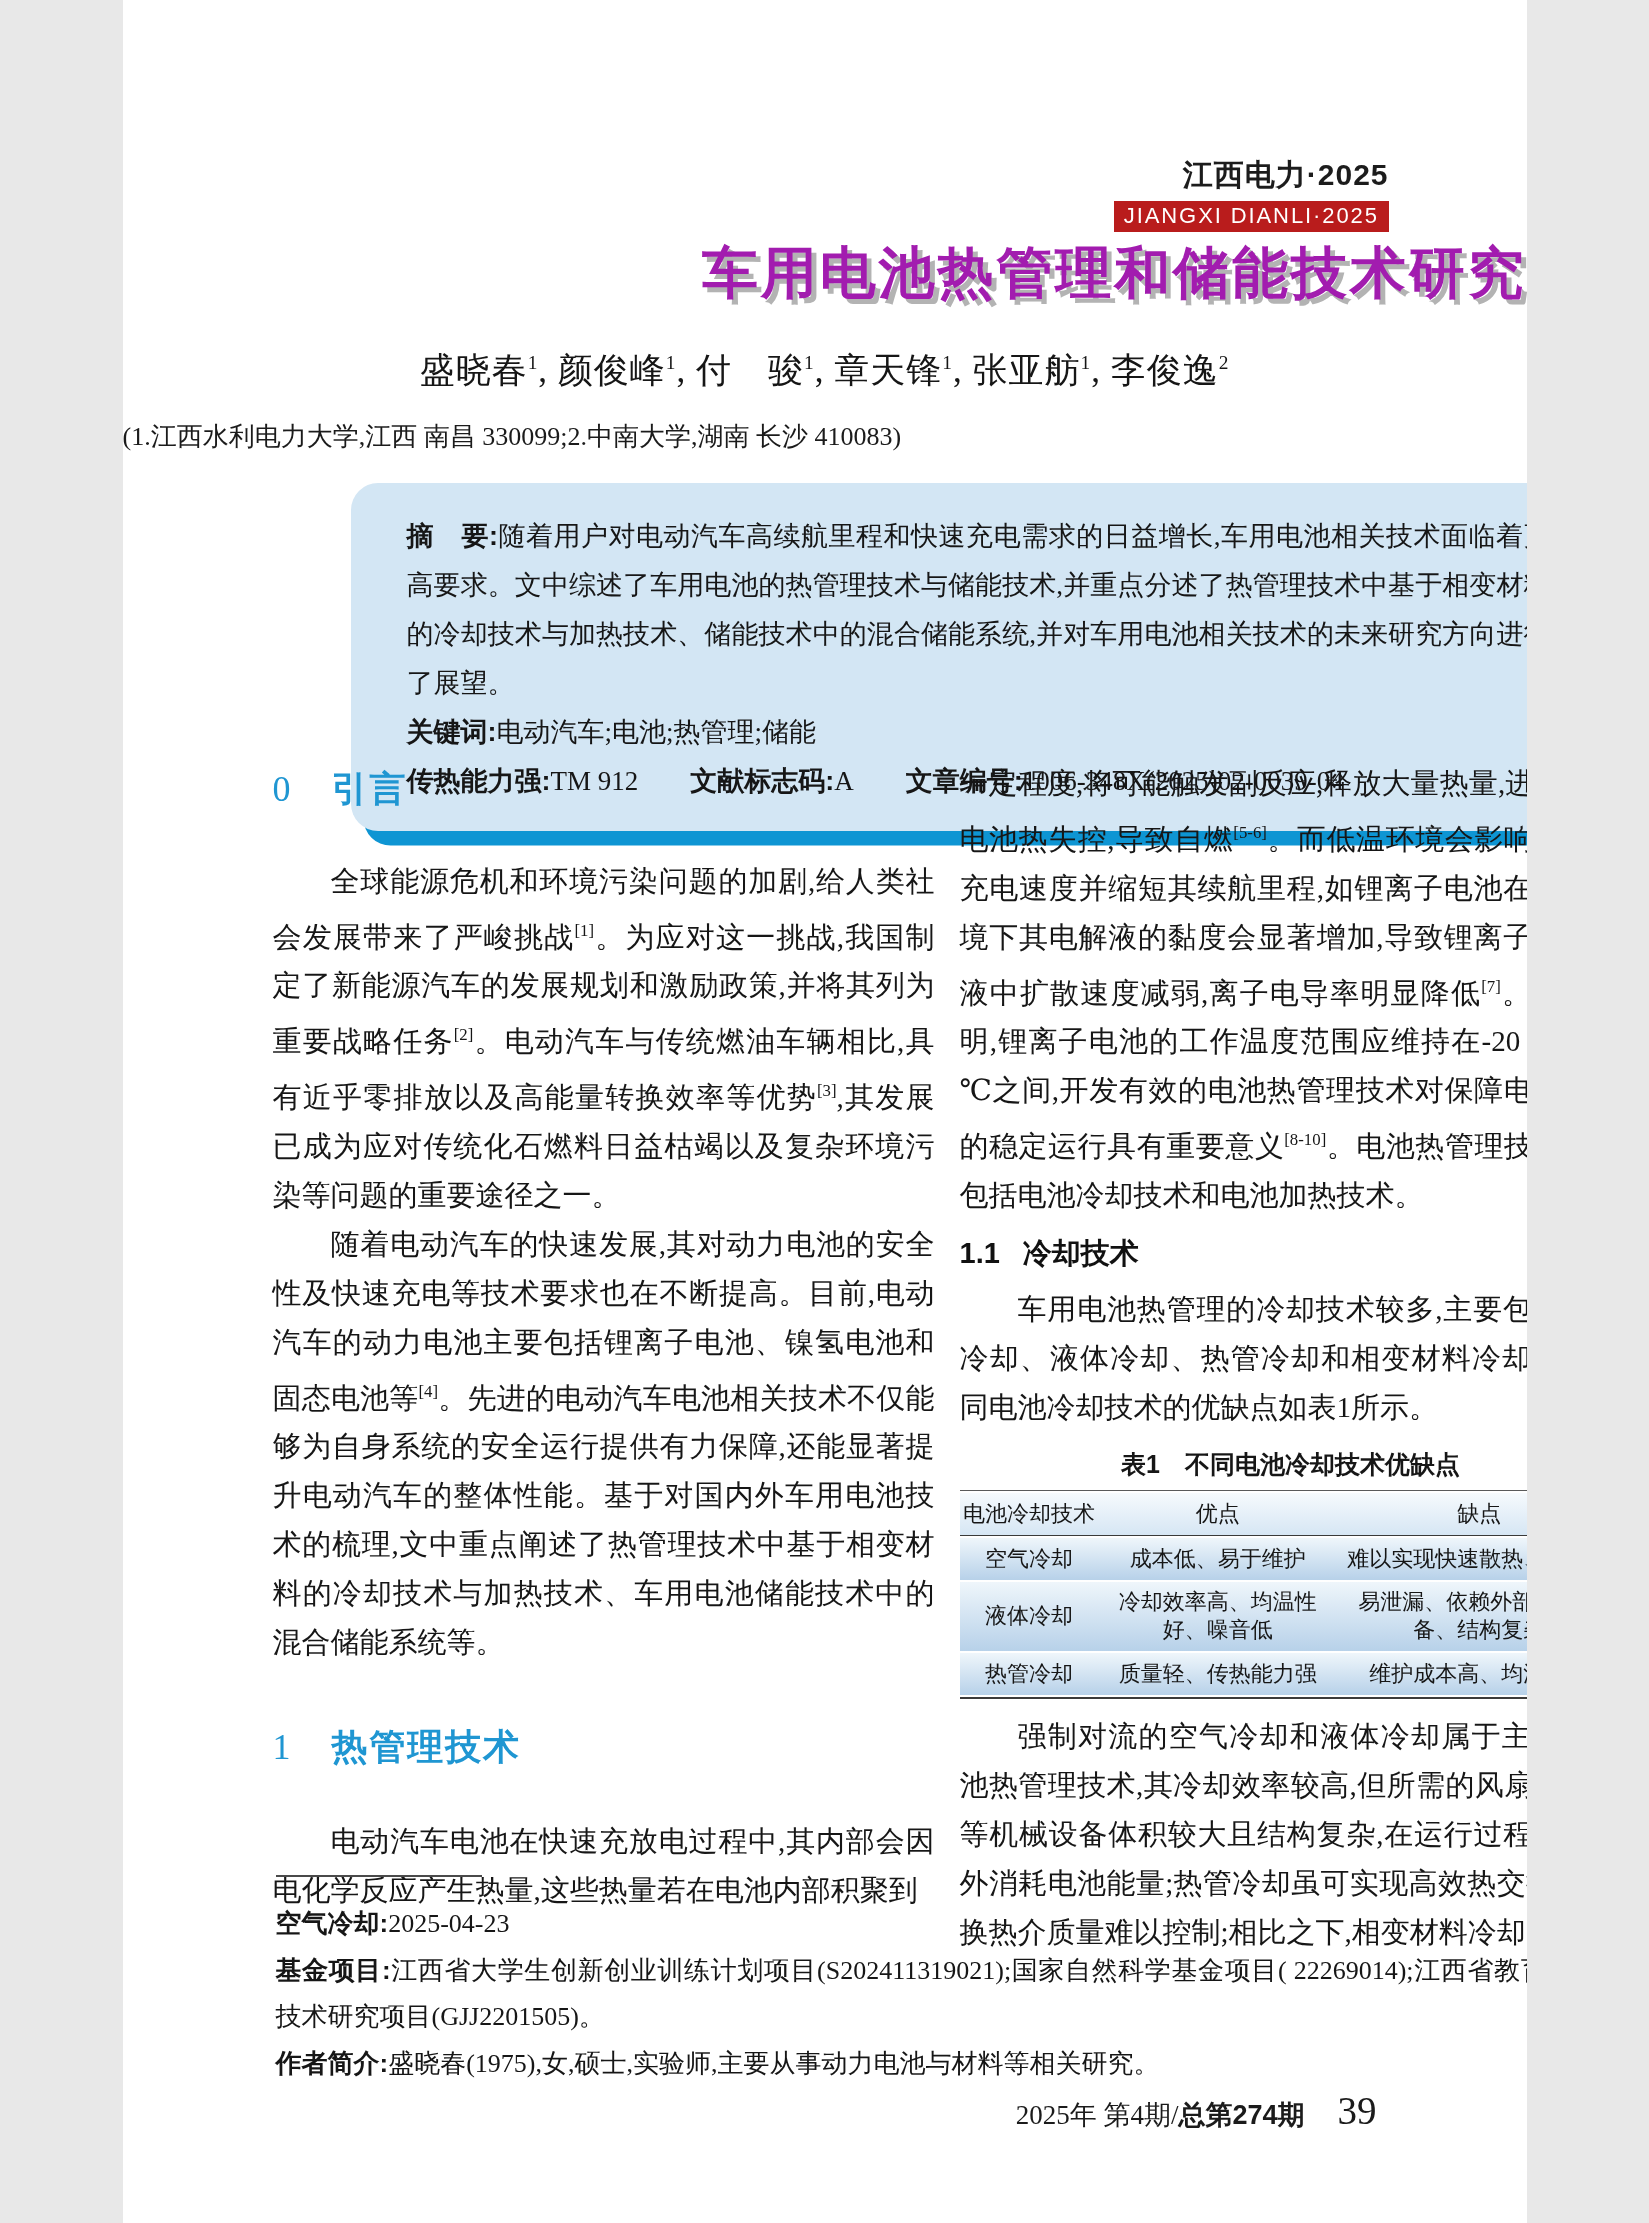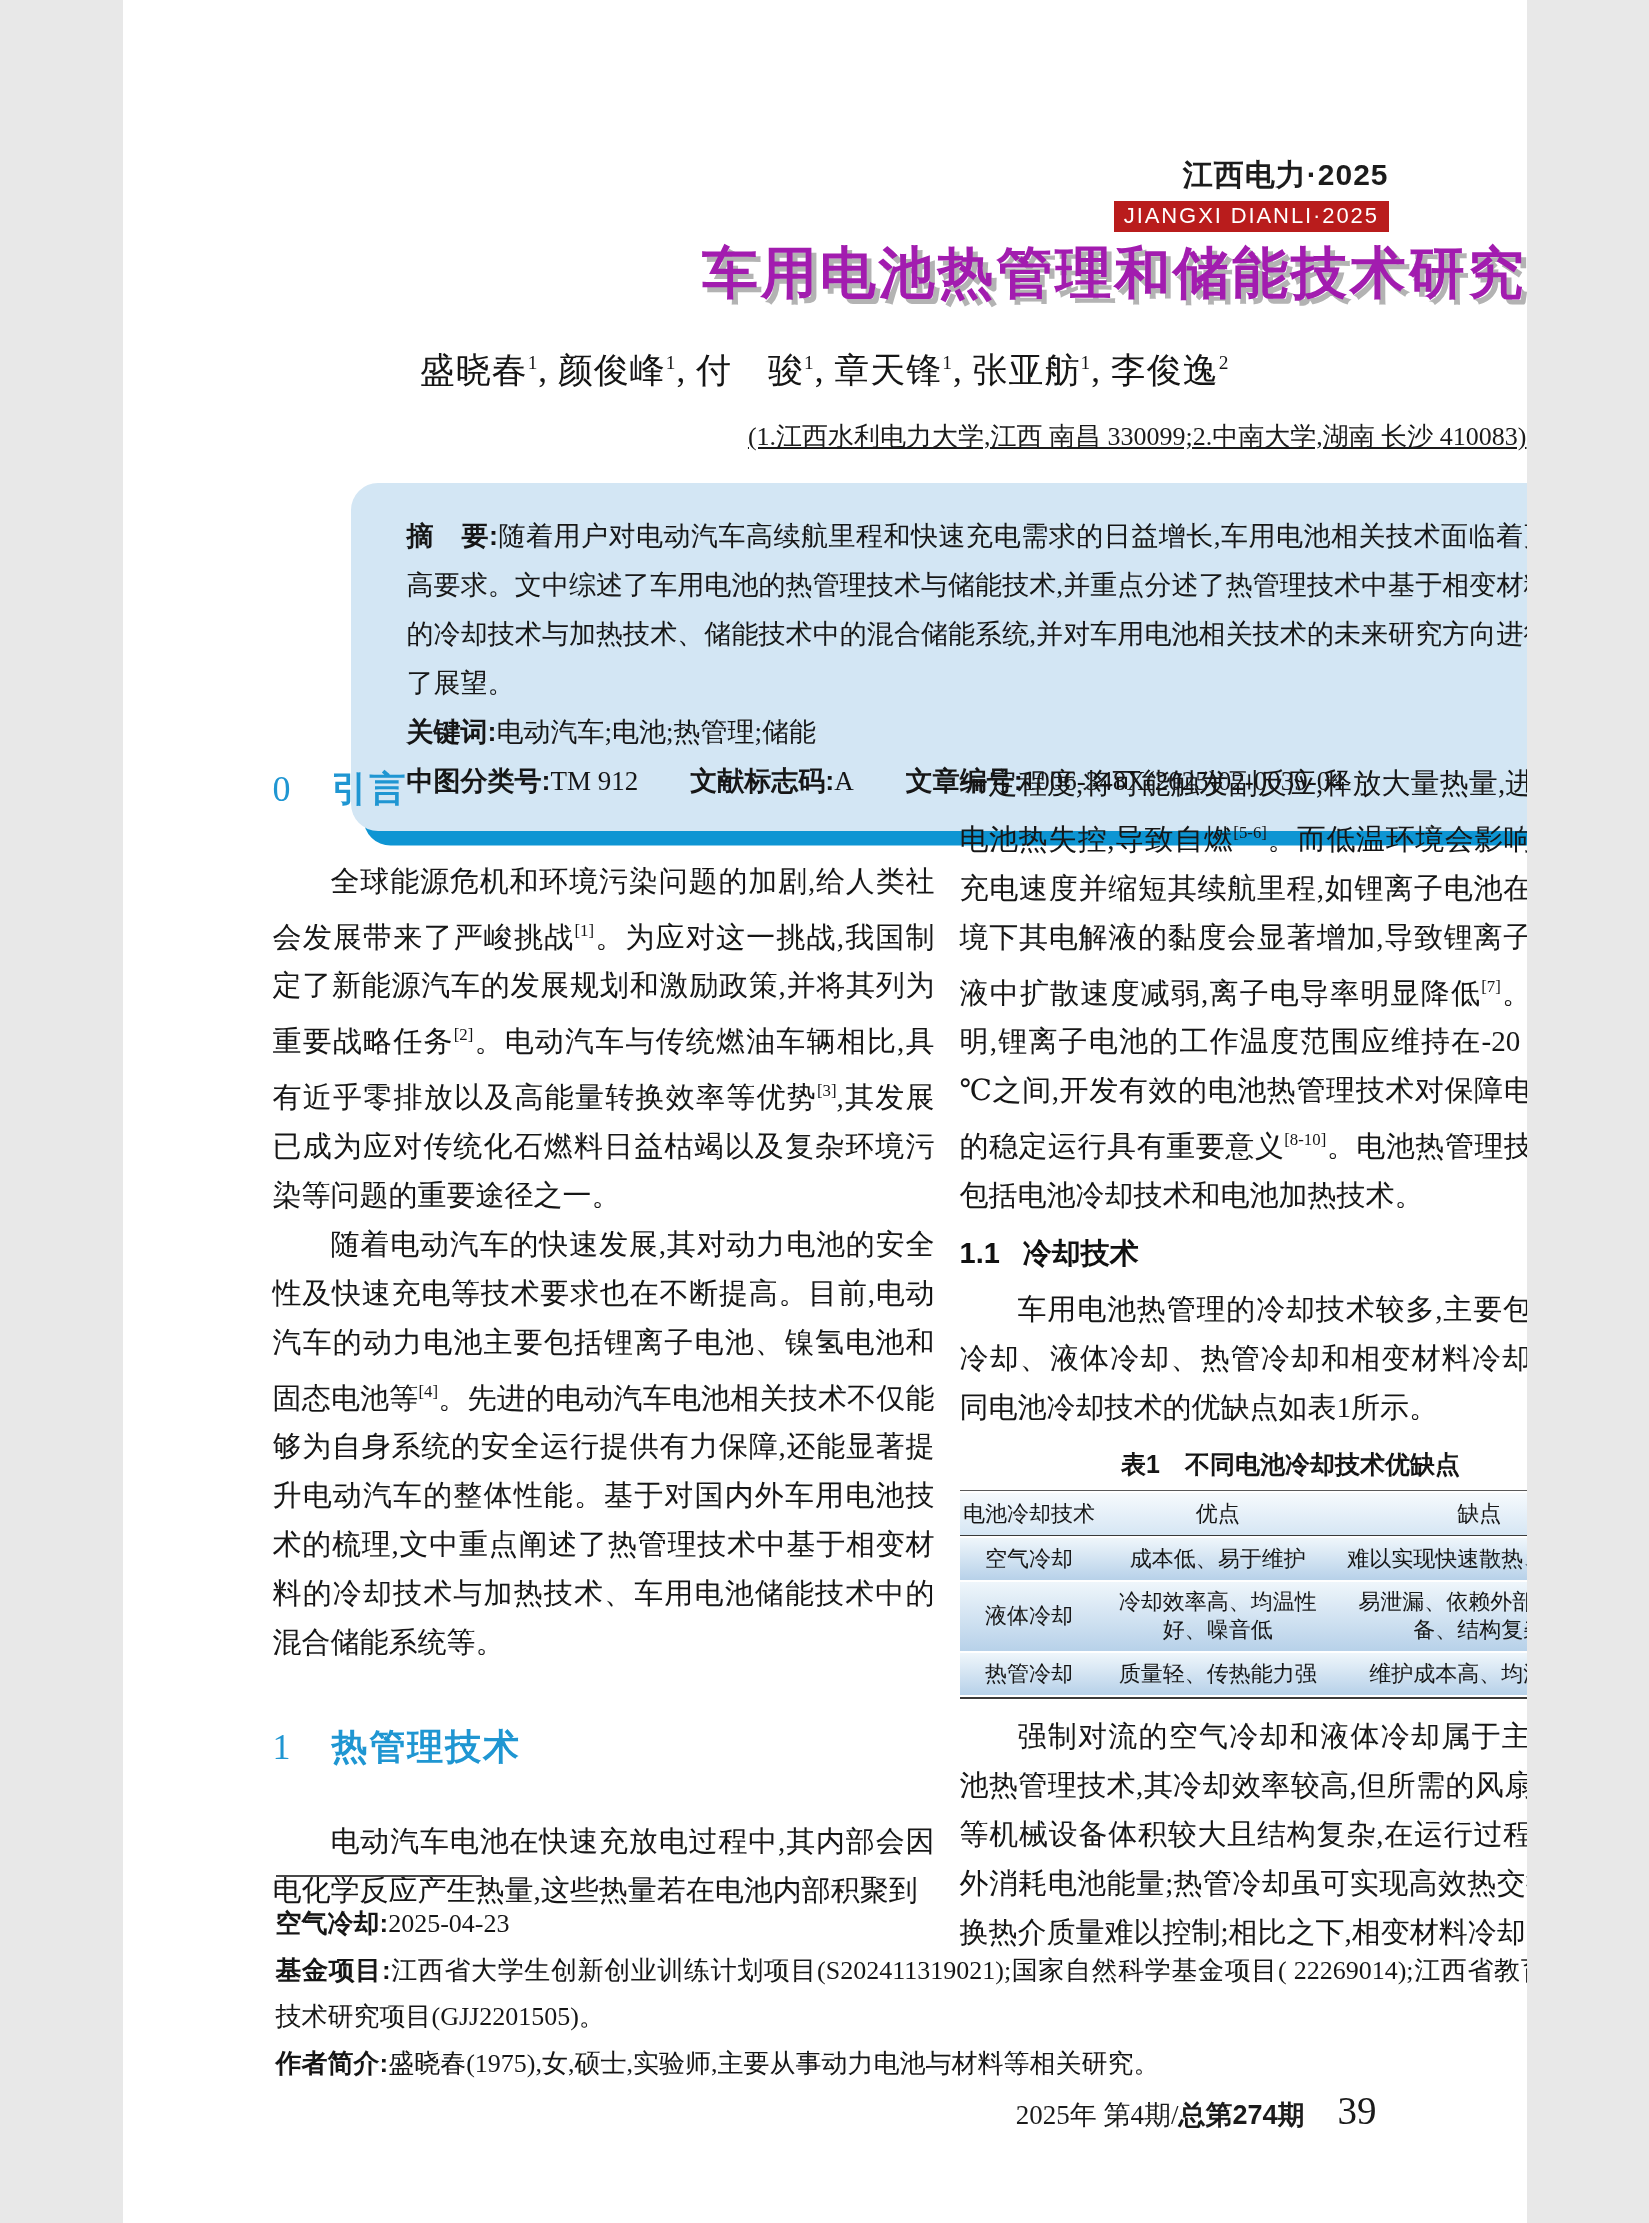--- a/index.html
+++ b/index.html
@@ -28,7 +28,7 @@
   }
   .authors { position:absolute; top:347px; left:0; width:100%; text-align:center; font-size:35px; letter-spacing:1px; }
   .authors sup { font-size:19.4px; vertical-align:super; }
-  .affiliation { position:absolute; top:419px; left:0; width:100%; text-align:right; font-size:26px; color:#1b1b1b;text-decoration:underline; }
+  .affiliation { position:absolute; top:419px; left:0; width:100%; text-align:left; font-size:26px; color:#1b1b1b; }
 
   
   .abstract-box {

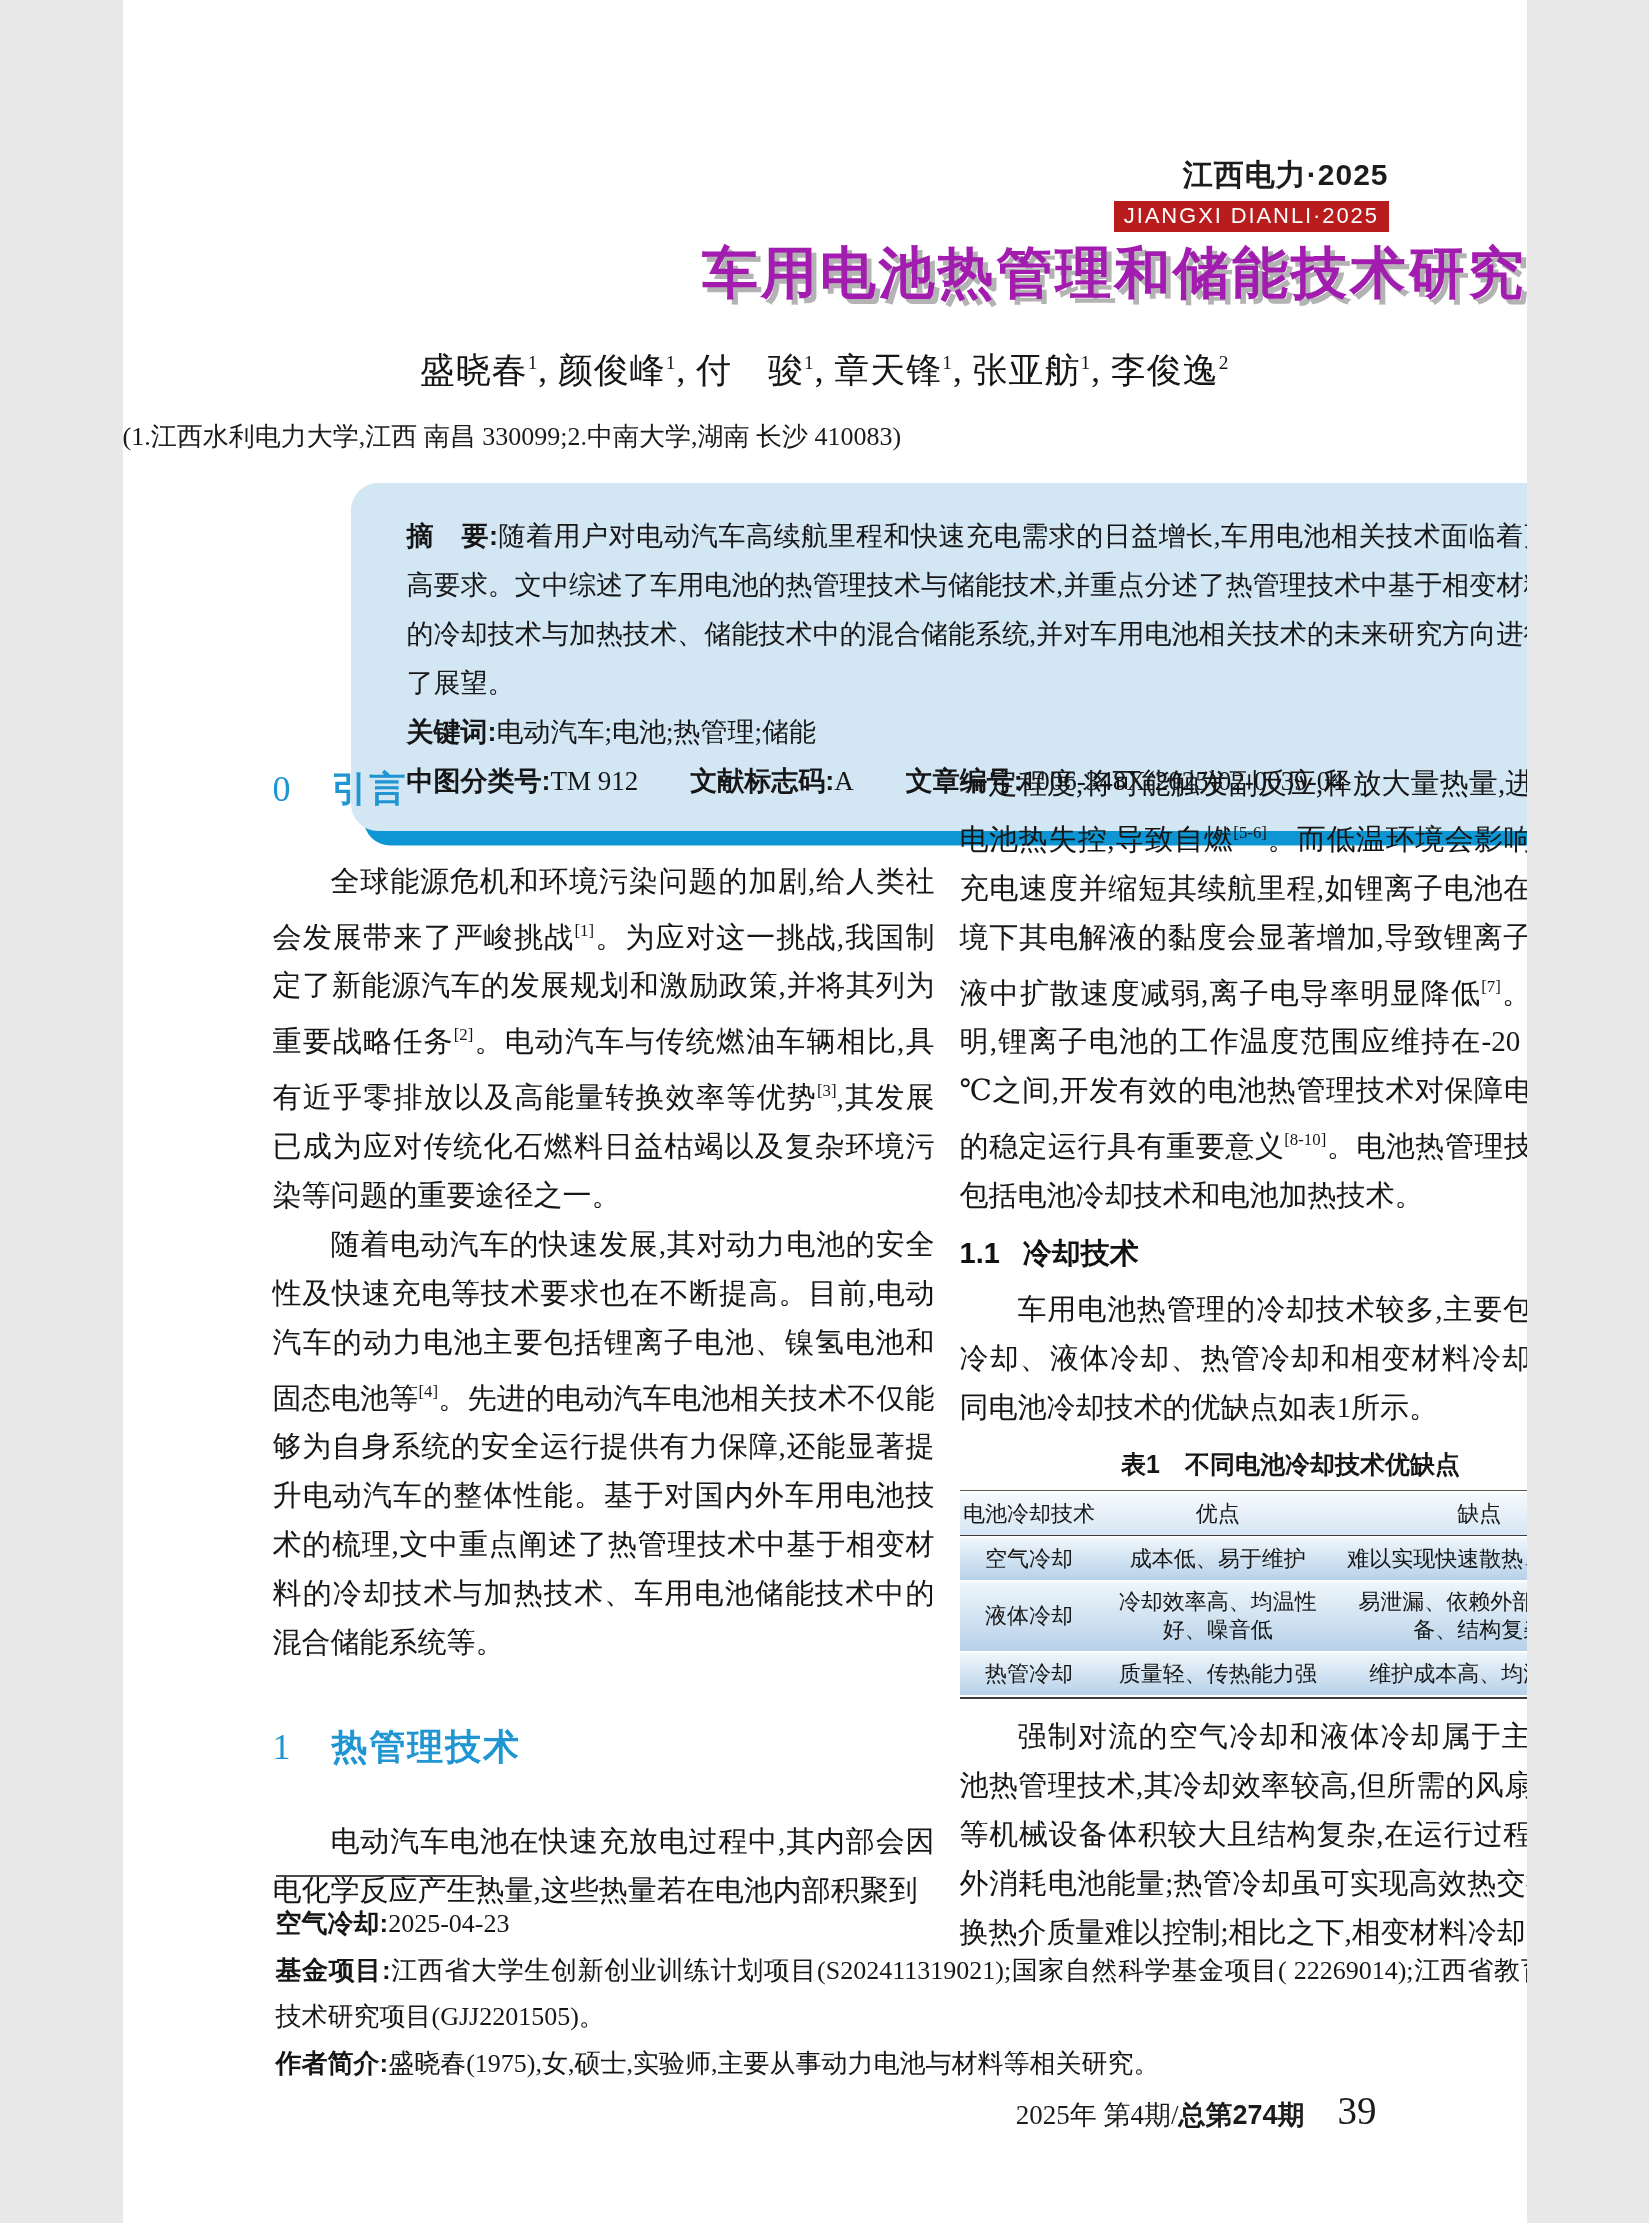--- a/index.html
+++ b/index.html
@@ -113,7 +113,7 @@
       <span class="lbl">关键词:</span><span>电动汽车;电池;热管理;储能</span>
     </div>
     <div class="abs-meta">
-      <span class="lbl">中图分类号:</span><span>TM 912</span><span class="gap"></span><span class="lbl">文献标志码:</span><span>A</span><span class="gap"></span><span class="lbl">文章编号:</span><span>1006-348X(2025)02-0039-04</span>
+      <span class="lbl">传热能力强:</span><span>TM 912</span><span class="gap"></span><span class="lbl">文献标志码:</span><span>A</span><span class="gap"></span><span class="lbl">文章编号:</span><span>1006-348X(2025)02-0039-04</span>
     </div>
   </div>
 

